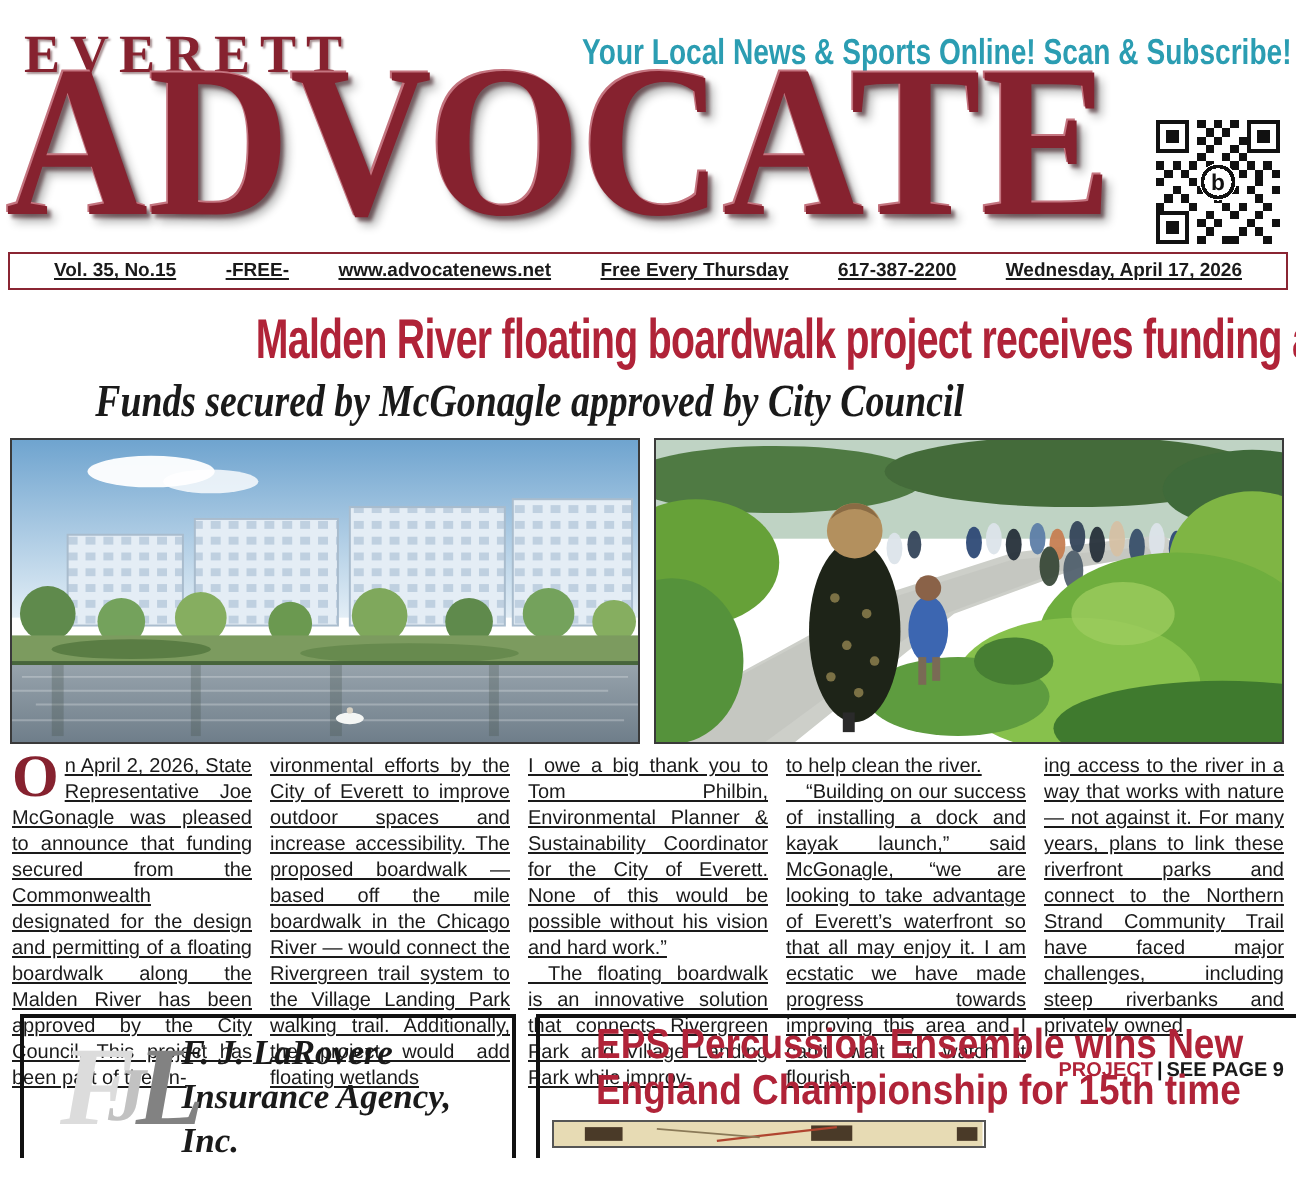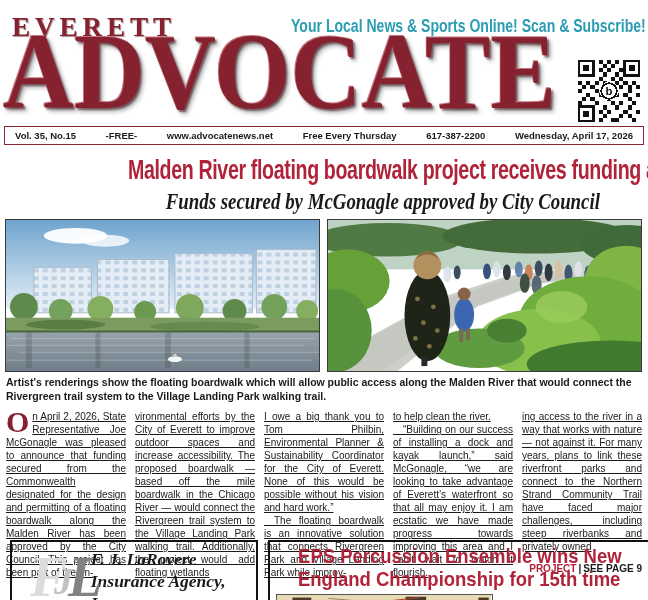--- a/index.html
+++ b/index.html
@@ -26,7 +26,7 @@
   
   .info-bar { margin:0 4px; border:1.5px solid var(--info_border,#8a2533);
     display:flex; justify-content:space-between; align-items:center;
-    padding:3px 10px; font-size:9.5px; font-weight:700; }
+    padding:3px 22px; font-size:9.5px; font-weight:700;text-decoration:underline; }
 
   
   .headline { text-align:center; margin-top:5px; white-space:nowrap; }

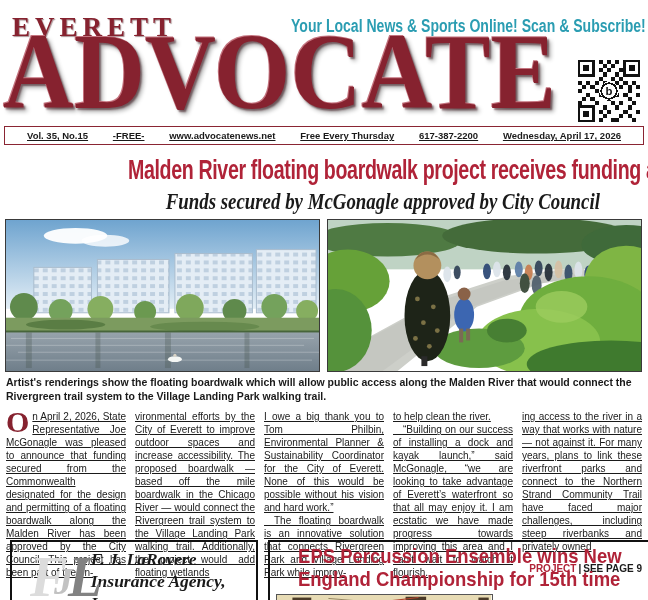--- a/index.html
+++ b/index.html
@@ -33,7 +33,7 @@
   .headline > span { display:inline-block; font-size:28px; font-weight:800;
     letter-spacing:-.5px; color:var(--headline_red,#b02338);
     transform:scaleX(.70); transform-origin:center; }
-  .subheadline { text-align:right; margin-top:0; white-space:nowrap;text-decoration:underline; }
+  .subheadline { text-align:left; margin-top:0; white-space:nowrap;text-decoration:underline; }
   .subheadline > span { display:inline-block;
     font-family:"Liberation Serif", serif; font-style:italic; font-weight:700;
     font-size:23px; transform:scaleX(.82); transform-origin:center; }

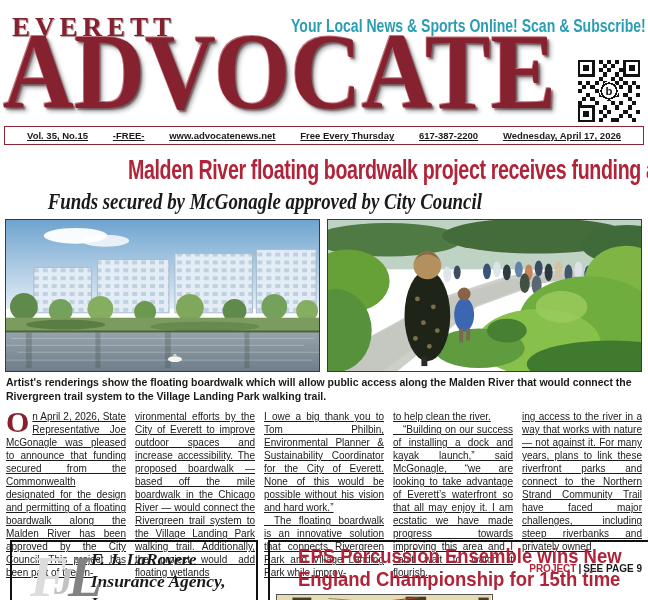--- a/index.html
+++ b/index.html
@@ -303,7 +303,6 @@
     </svg>
   </div>
 
-  <p class="caption">Artist's renderings show the floating boardwalk which will allow public access along the Malden River that would connect the Rivergreen trail system to the Village Landing Park walking trail.</p>
 
   <div class="body-cols">
     <div class="col">

